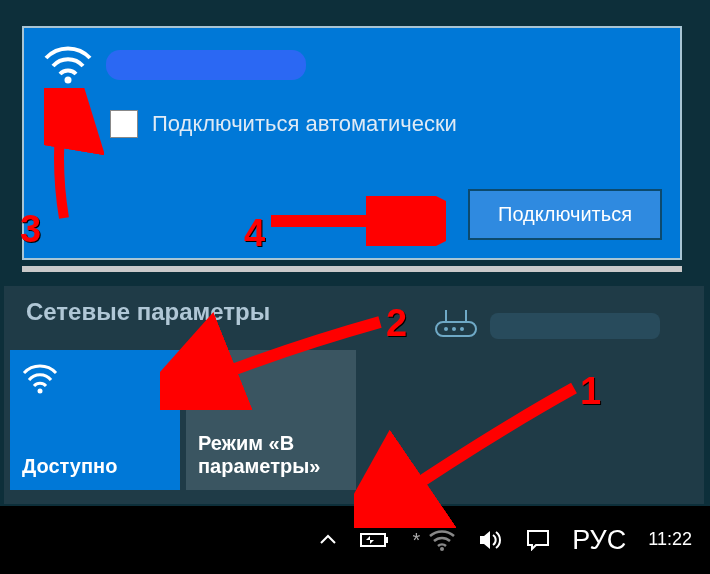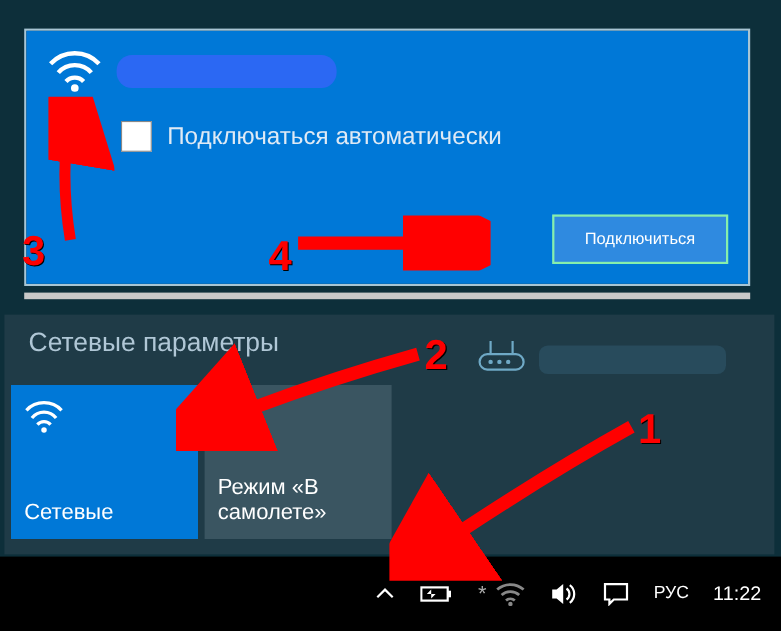--- a/index.html
+++ b/index.html
@@ -190,7 +190,7 @@
     </div>
     <div class="auto-row">
       <div class="checkbox"></div>
-      <div class="auto-label">Подключаться автоматически</div>
+      <div class="auto-label">Подключиться автоматически</div>
     </div>
     <div class="connect-btn">Подключиться</div>
   </div>

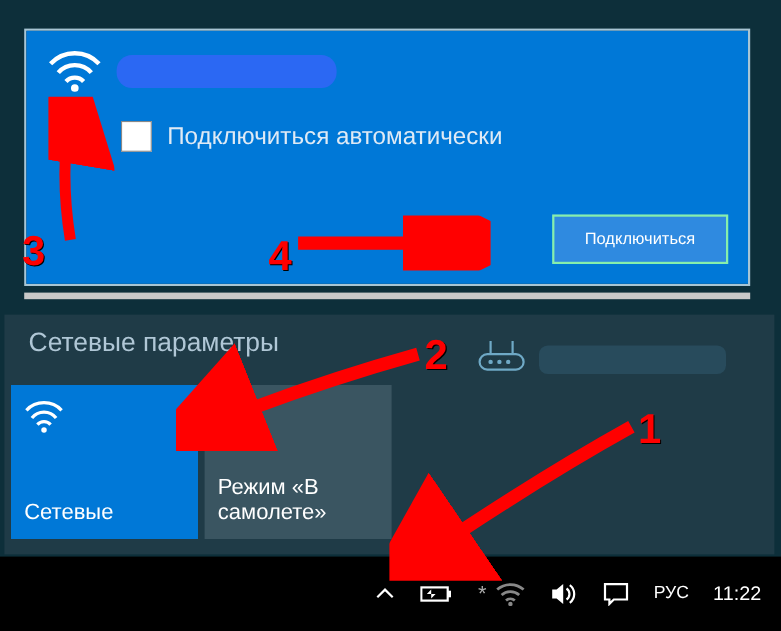--- a/index.html
+++ b/index.html
@@ -62,9 +62,9 @@
       position: absolute;
       right: 18px;
       bottom: 18px;
-      border: 2px solid #86efac;
+      border: 2px solid #0c4a6e;
       padding: 12px 28px;
-      font-size: 15px;
+      font-size: 20px;
       color: #fff;
       background: #2f8ae0;
     }

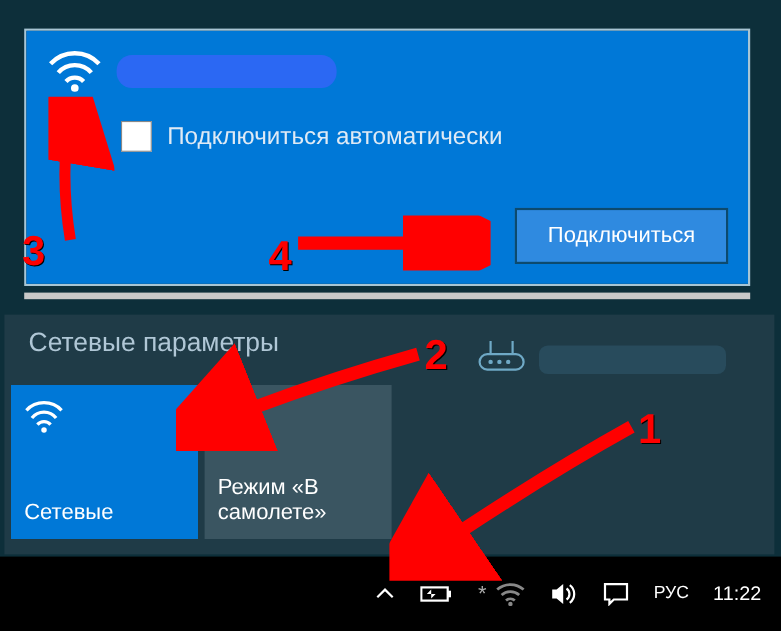--- a/index.html
+++ b/index.html
@@ -87,6 +87,7 @@
       width: 700px;
       height: 218px;
       background: #1f3b47;
+      font-weight: bold;
     }
     .bottom-title {
       position: absolute;

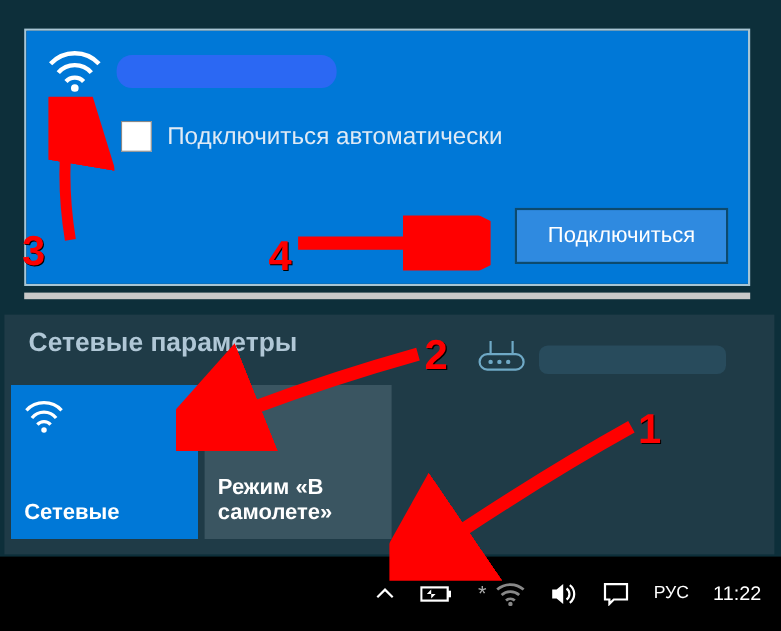--- a/index.html
+++ b/index.html
@@ -232,7 +232,7 @@
           <path d="M4 30 L30 6 L32 10 L16 22 L18 32 L14 32 L10 24 Z" fill="#aac2cf"></path>
         </svg>
       </span>
-      <div class="tile-label">Режим «В самолете»</div>
+      <div class="tile-label">Режим «В параметры»</div>
     </div>
   </div>
 </div>

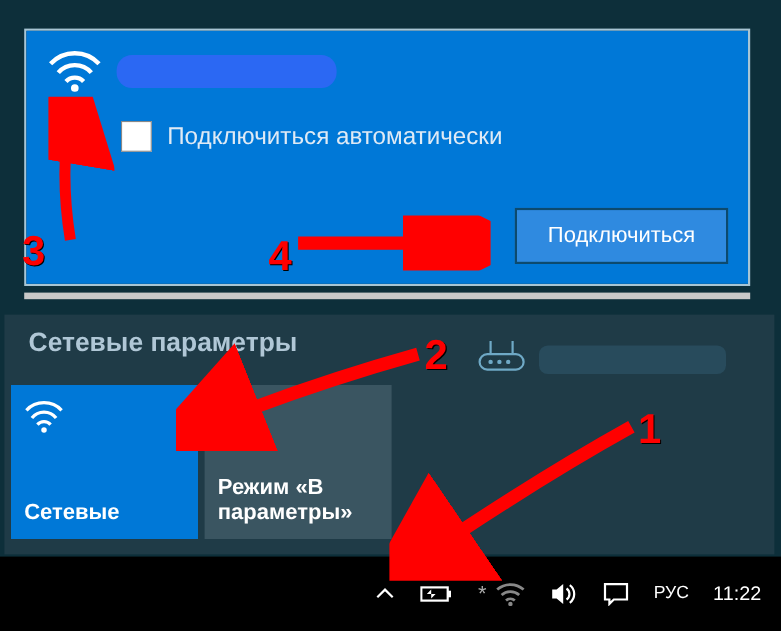--- a/index.html
+++ b/index.html
@@ -224,7 +224,7 @@
           <circle cx="18" cy="27" r="2.5" fill="#fff"></circle>
         </svg>
       </span>
-      <div class="tile-label">Сетевые</div>
+      <div class="tile-label">Доступно</div>
     </div>
     <div class="tile tile-airplane">
       <span class="tile-icon">

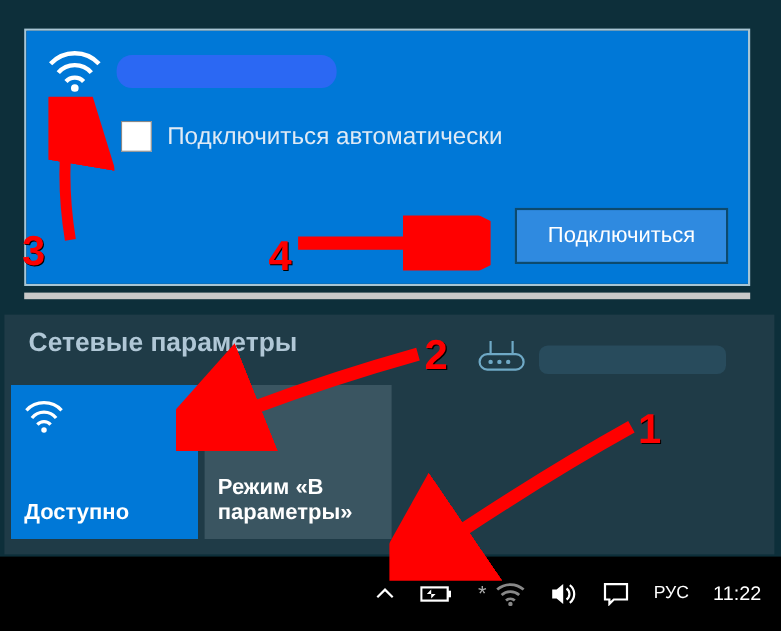--- a/index.html
+++ b/index.html
@@ -159,7 +159,7 @@
       font-size: 18px;
       line-height: 1.2;
     }
-    .ime-label { font-size: 16px; }
+    .ime-label { font-size: 27px; }
     .asterisk { font-size: 20px; color: #aaa; margin-right: -14px; }
     
     

